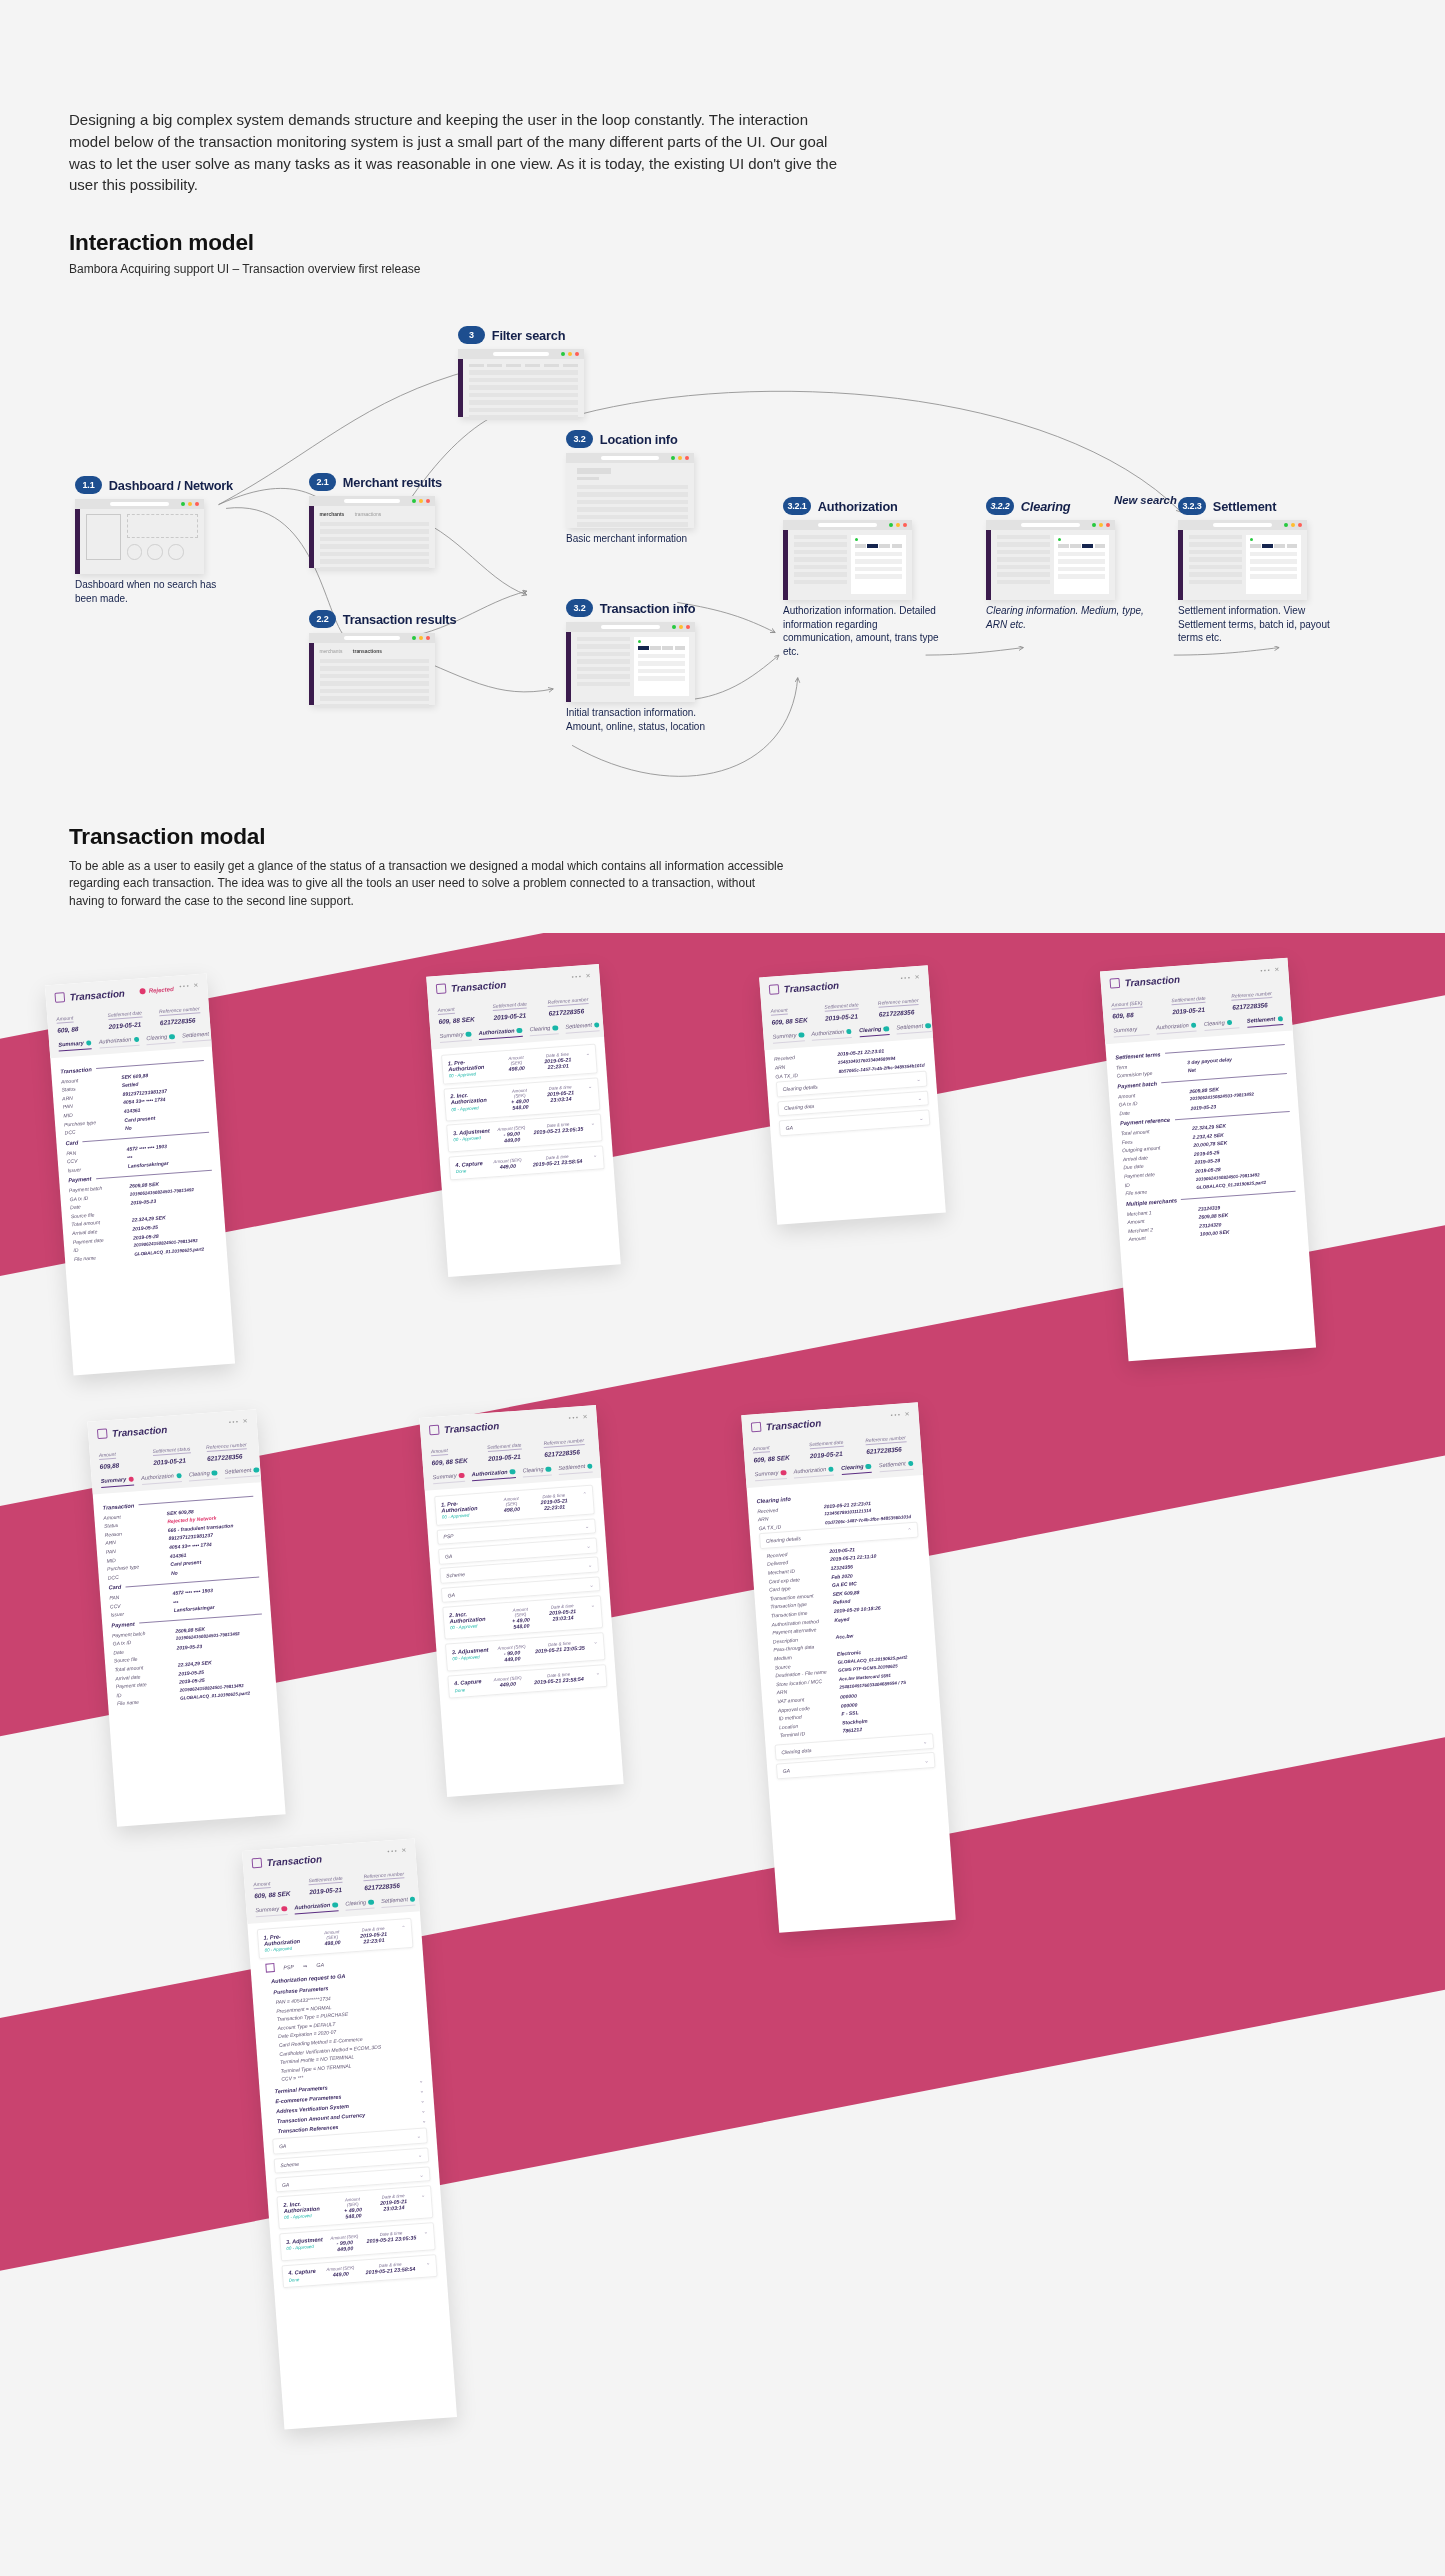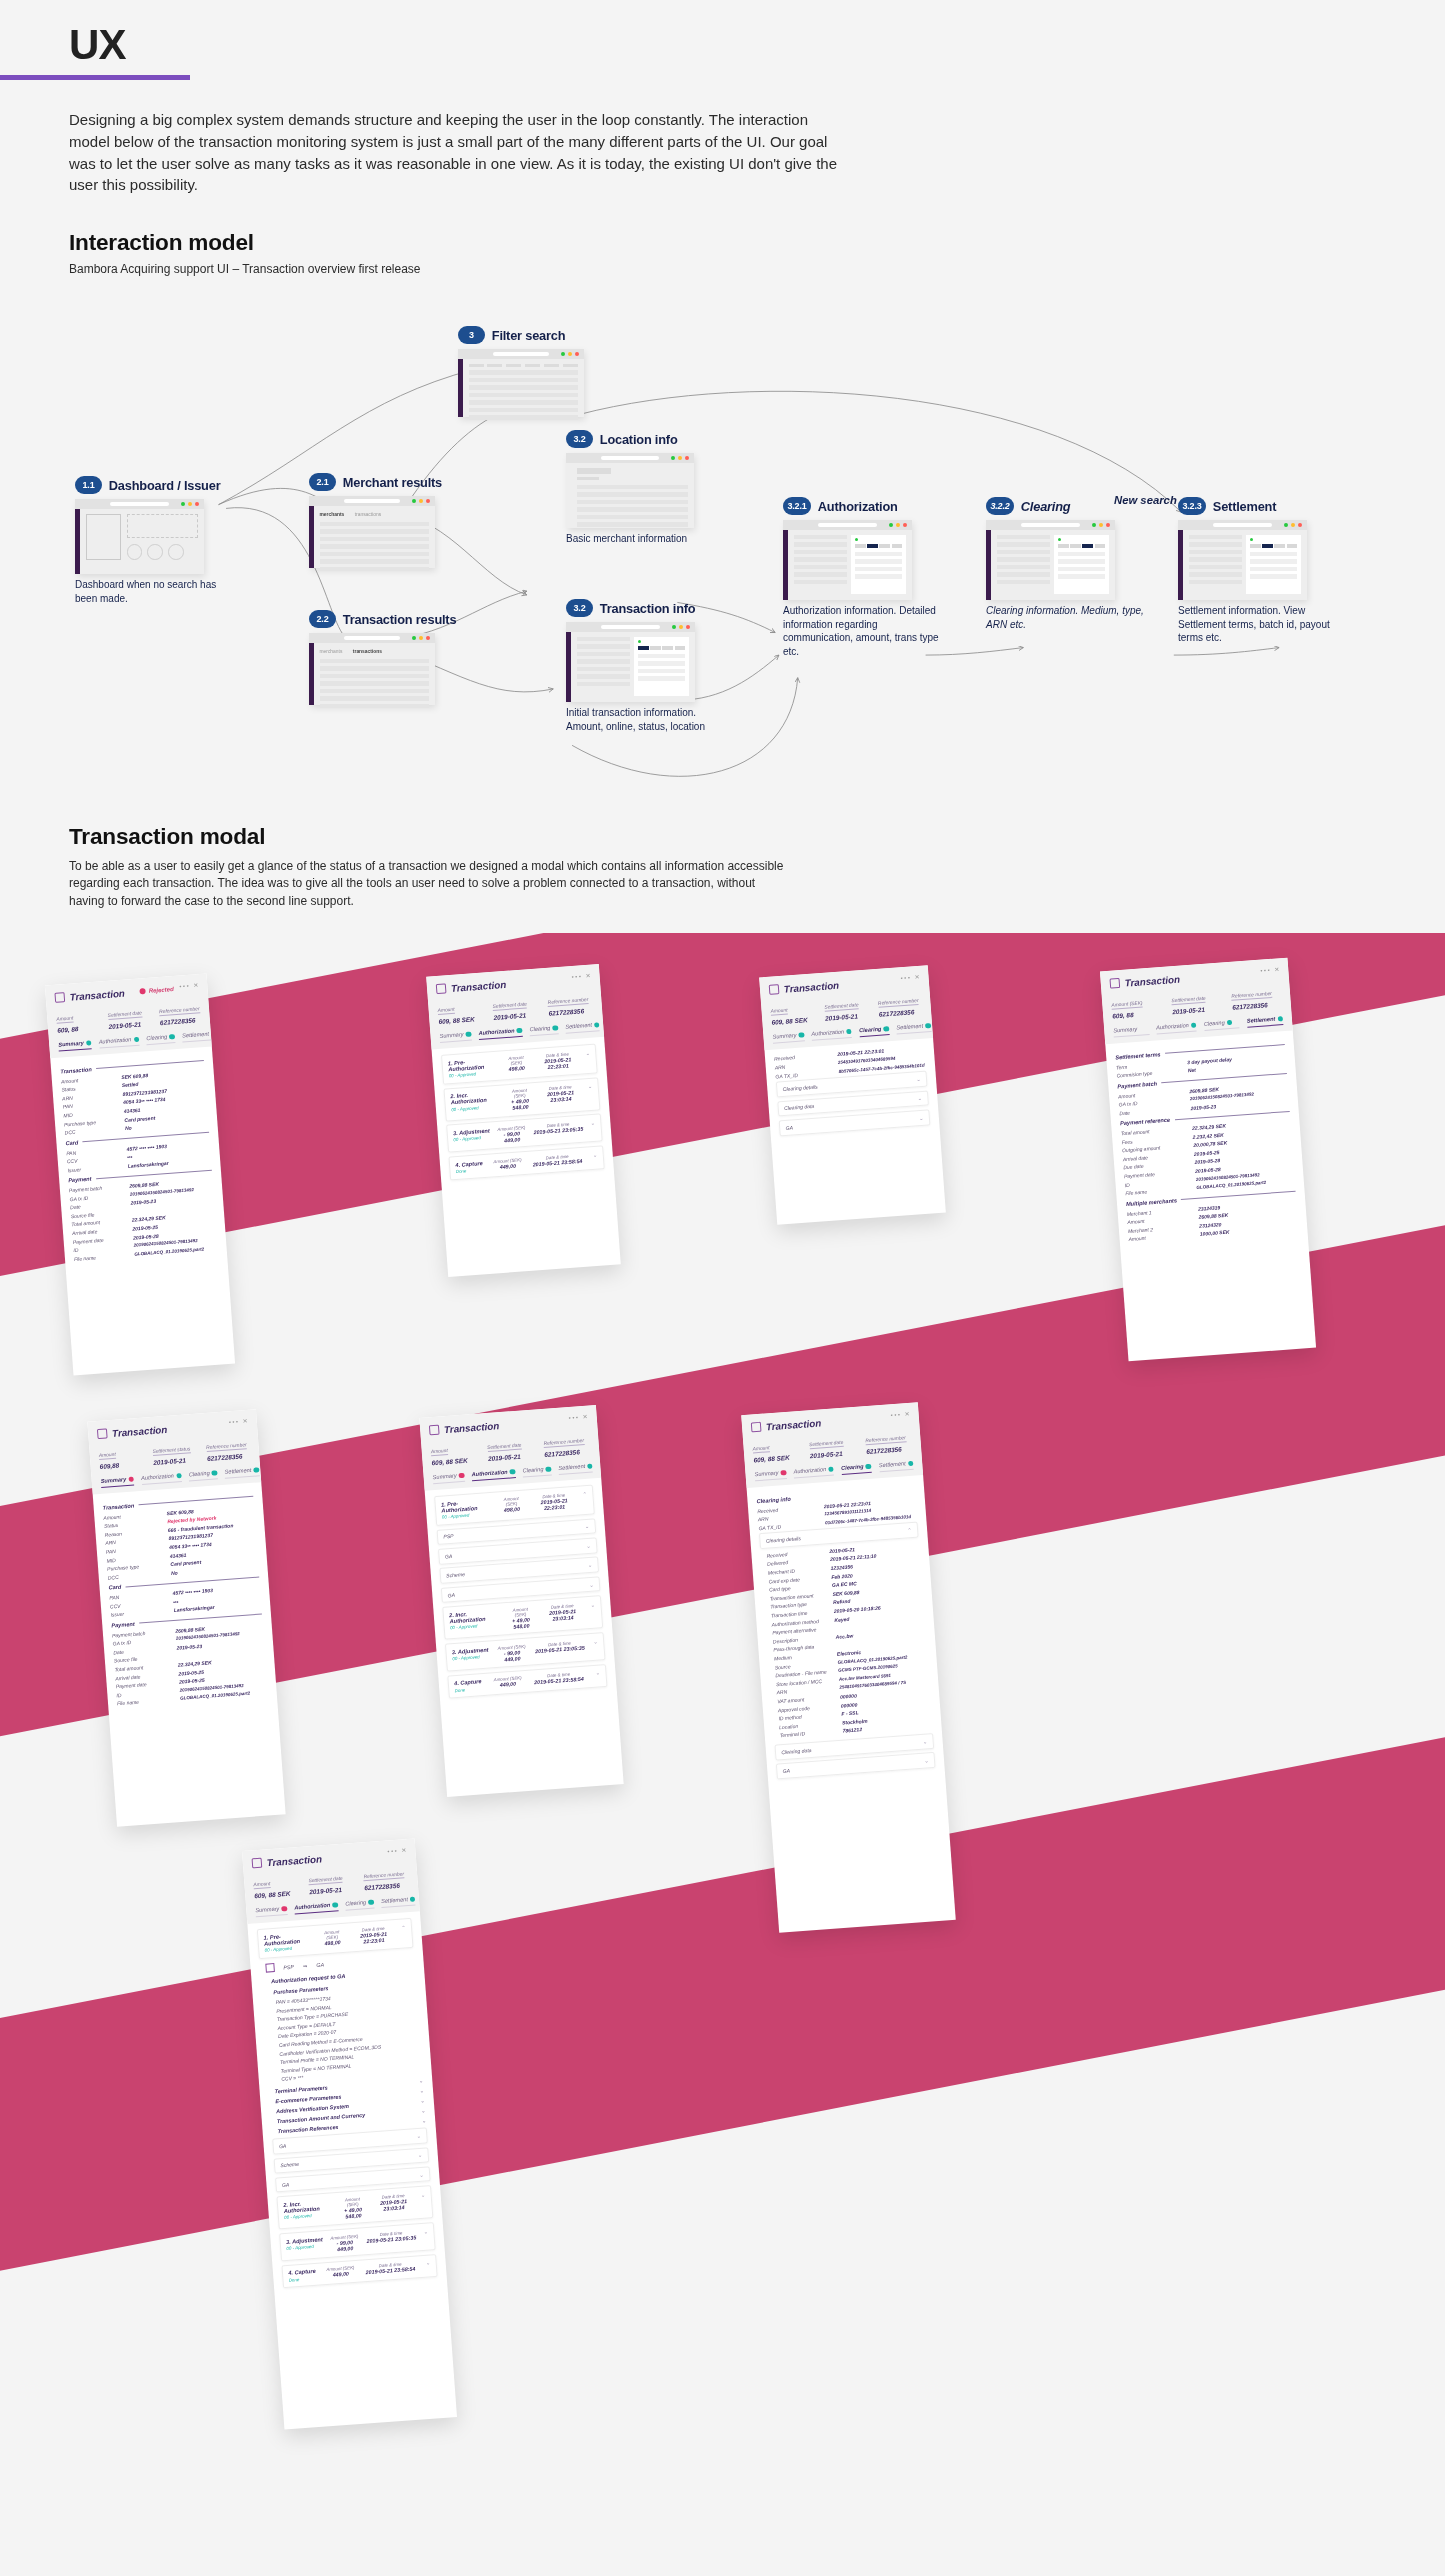--- a/index.html
+++ b/index.html
@@ -108,10 +108,6 @@
 
 <div class="page">
 
-  <div id="hdr">
-    <h1>UX</h1>
-    <div class="rule"></div>
-  </div>
   <div id="intro">Designing a big complex system demands structure and keeping the user in the loop constantly. The interaction model below of the transaction monitoring system is just a small part of the many different parts of the UI. Our goal was to let the user solve as many tasks as it was reasonable in one view. As it is today, the existing UI don't give the user this possibility.</div>
 
   <div class="sec-h" style="left:69px;top:230px;">Interaction model</div>

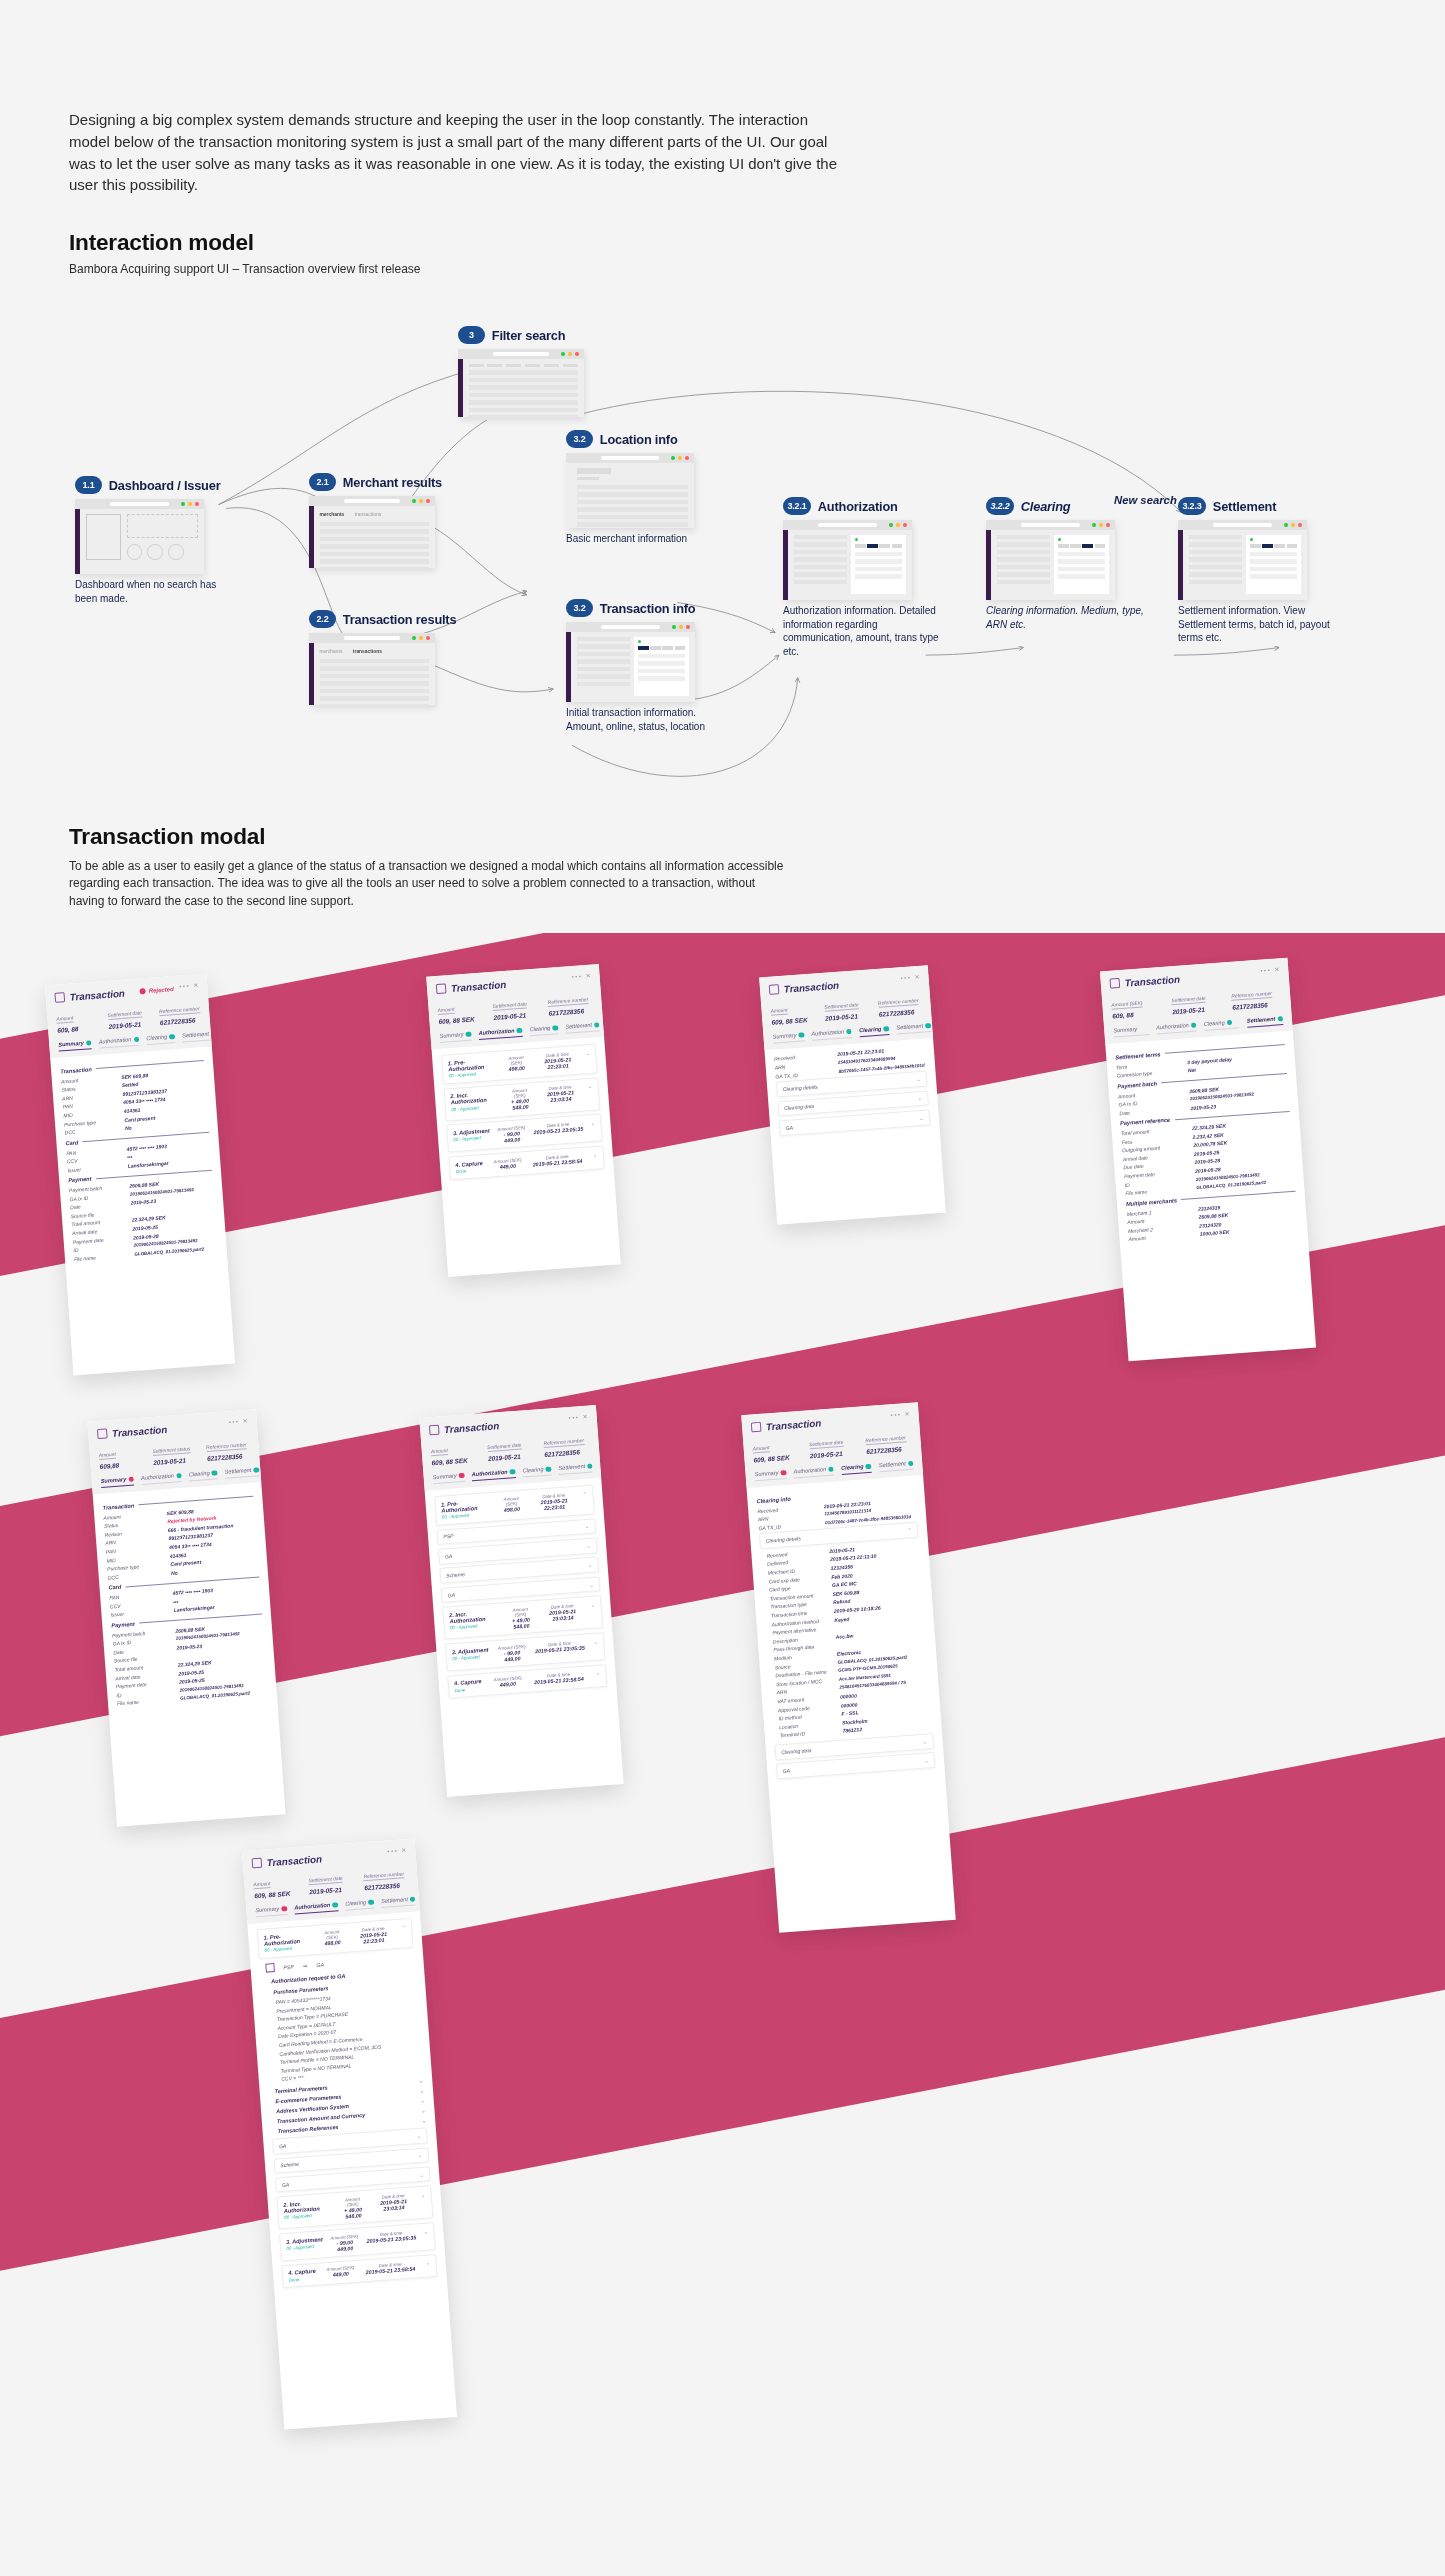--- a/index.html
+++ b/index.html
@@ -140,7 +140,7 @@
     <div class="node" style="left:75px;top:197px;width:181px;">
       <div class="ttl">
           <span class="badge">1.1</span>
-          <span class="lbl">Dashboard / Issuer</span>
+          <span class="lbl">Dashboard / Network</span>
         </div>
       <div class="win" style="width:129px;">
         <div class="stripe"></div>

